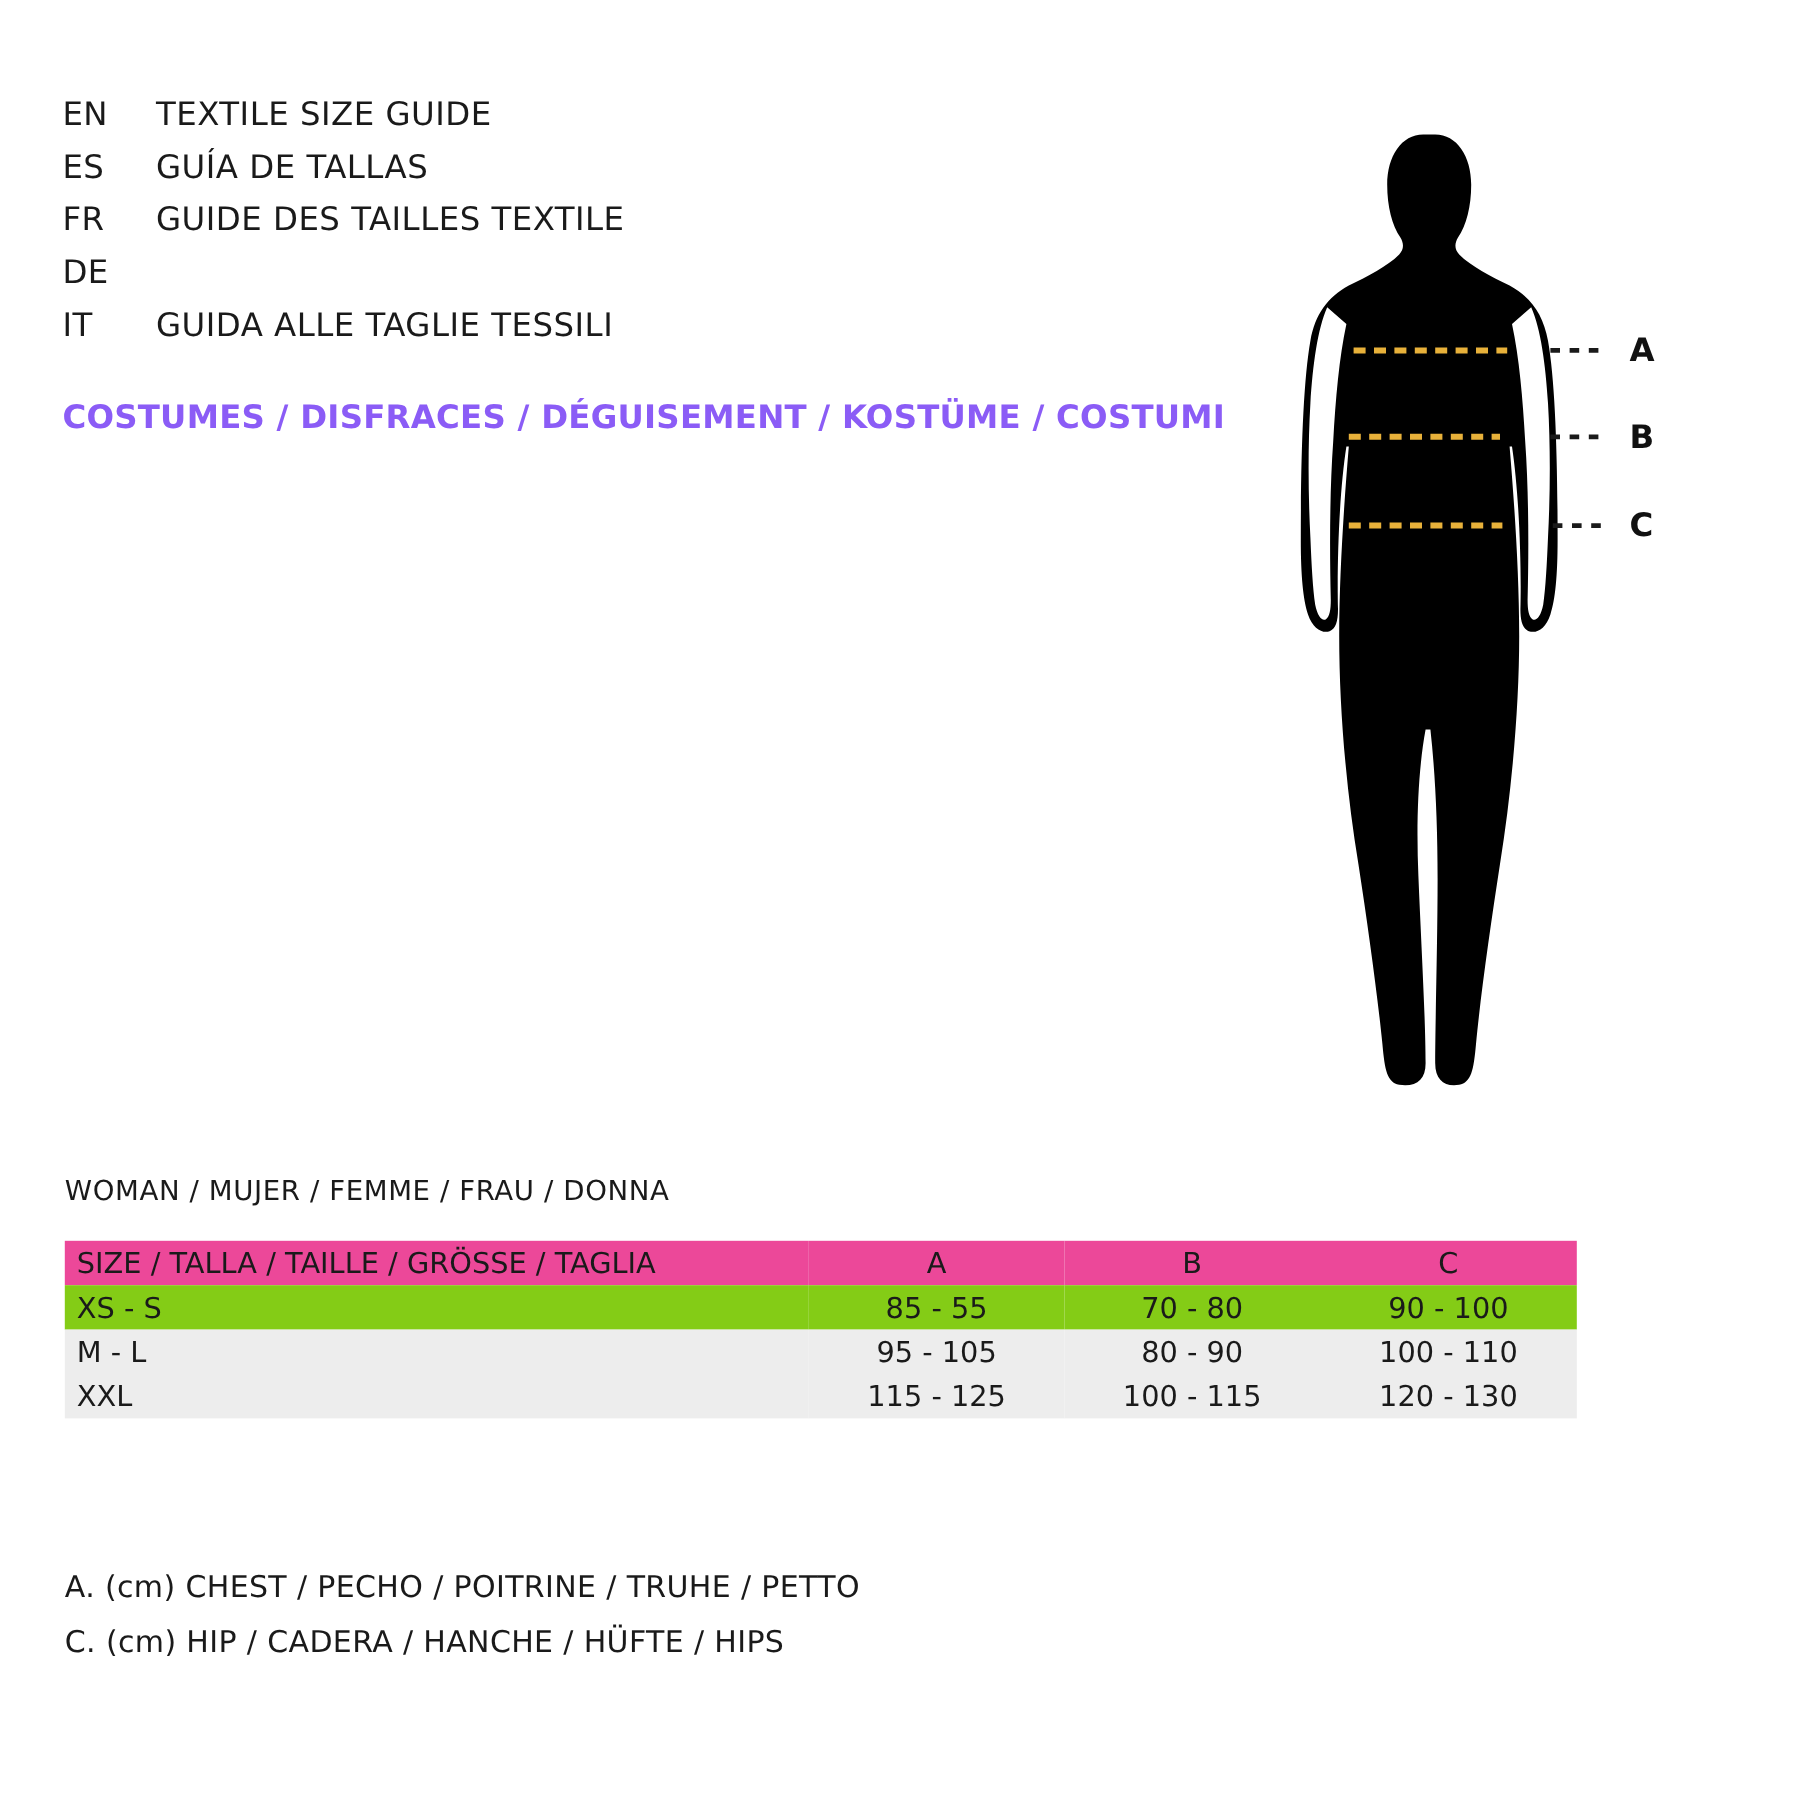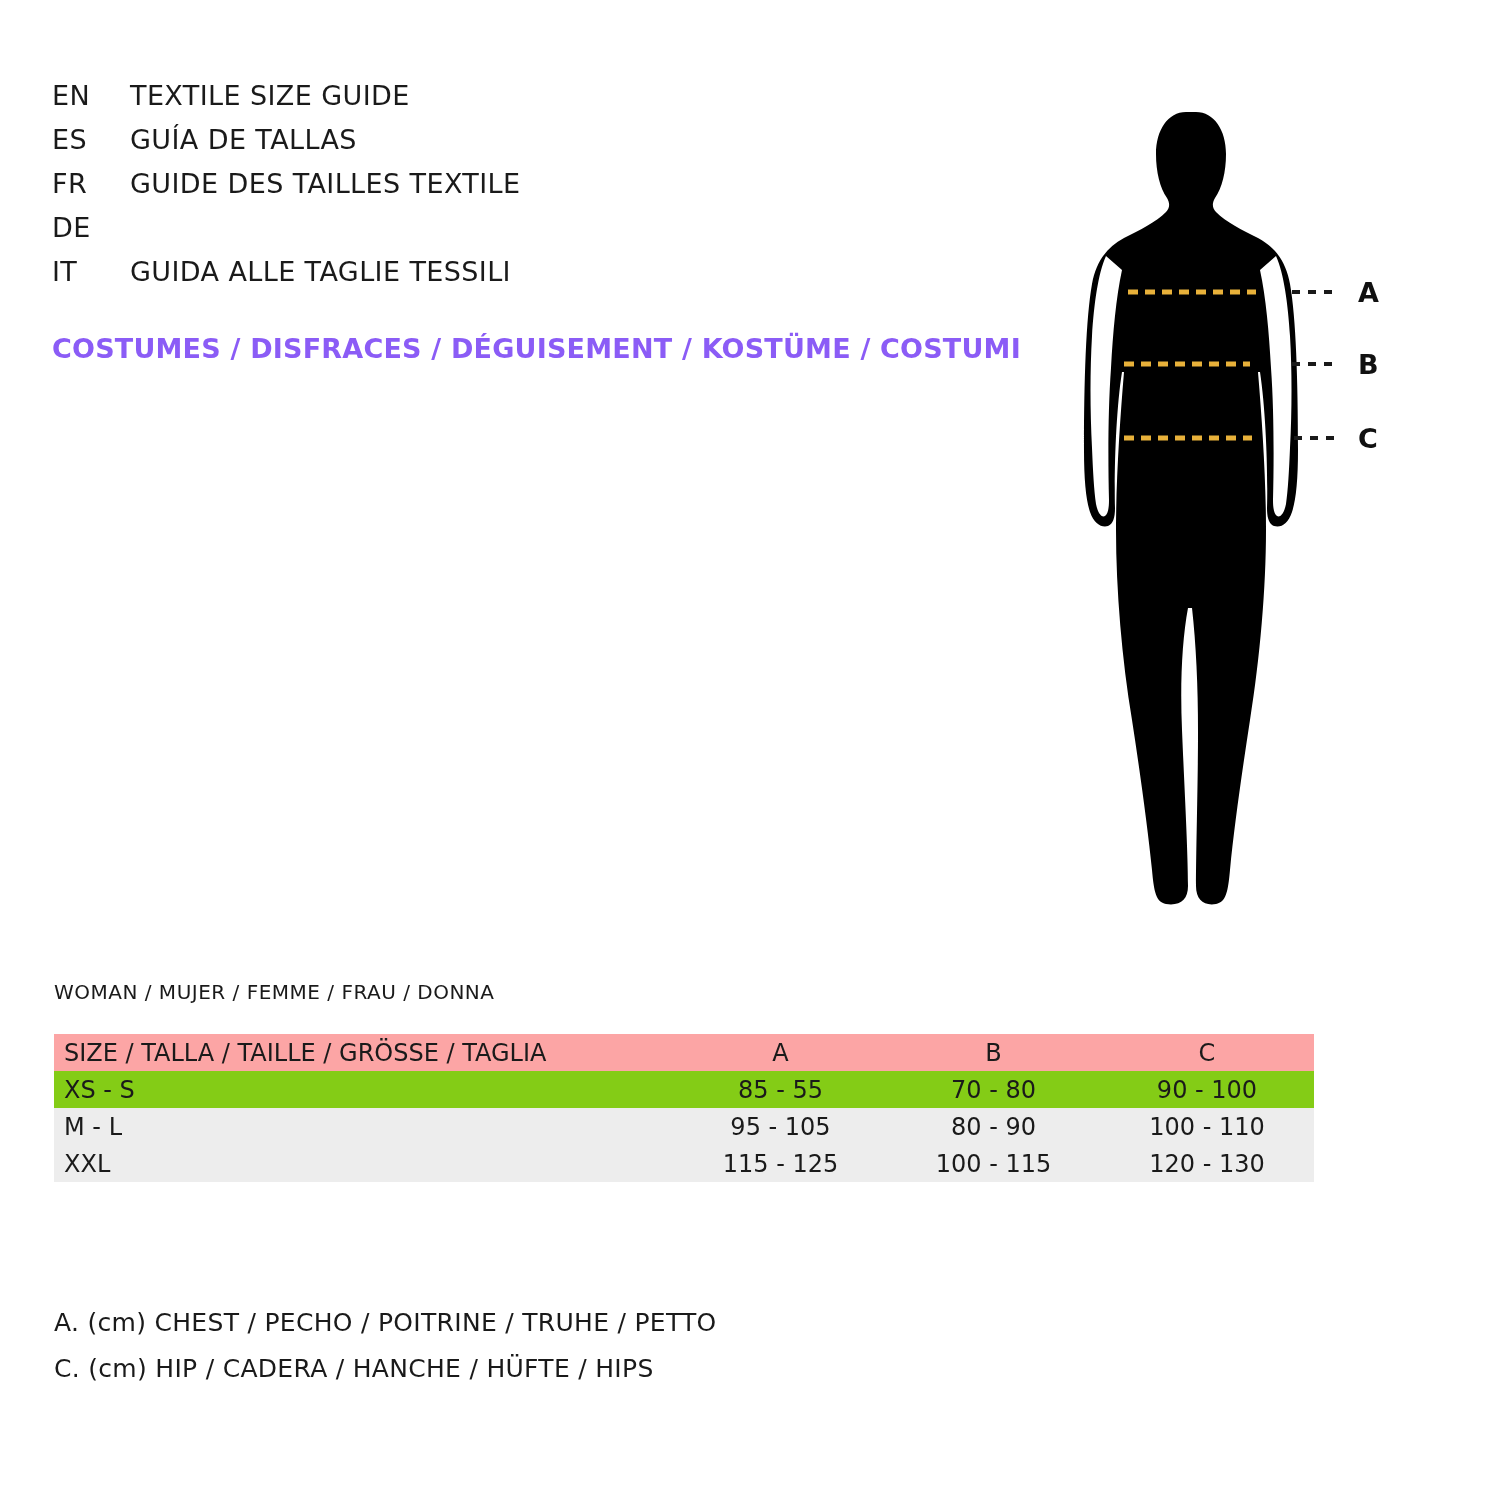--- a/index.html
+++ b/index.html
@@ -78,7 +78,7 @@
     position: absolute;
     left: 54px;
     top: 980px;
-    font-size: 20px;
+    font-size: 23px;
     letter-spacing: 0.5px;
     color: #1a1a1a;
   }

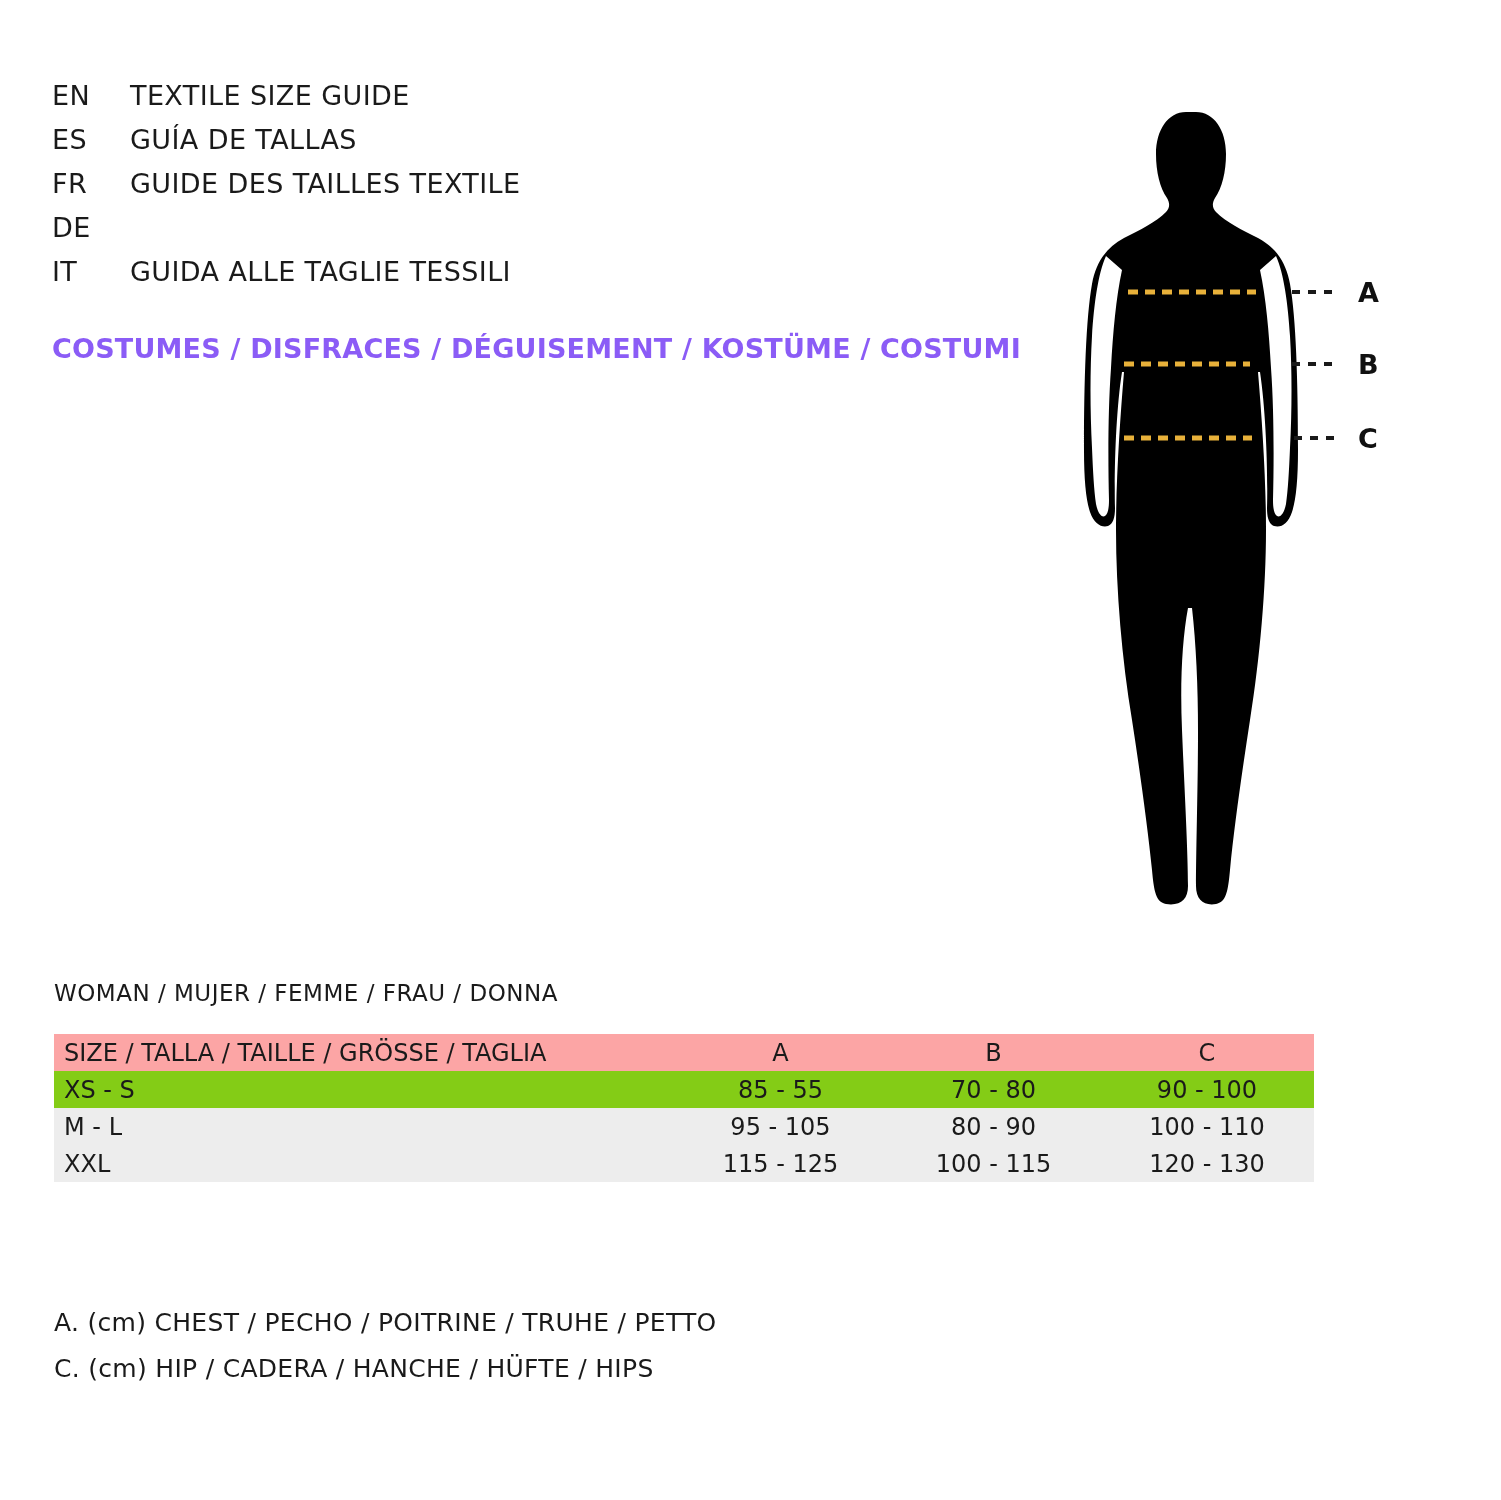--- a/index.html
+++ b/index.html
@@ -105,7 +105,7 @@
     padding-left: 10px;
   }
   tr.head-row {
-    background: #fca5a5;
+    background: #ec4899;
   }
   tr.row-alt {
     background: #ededed;

